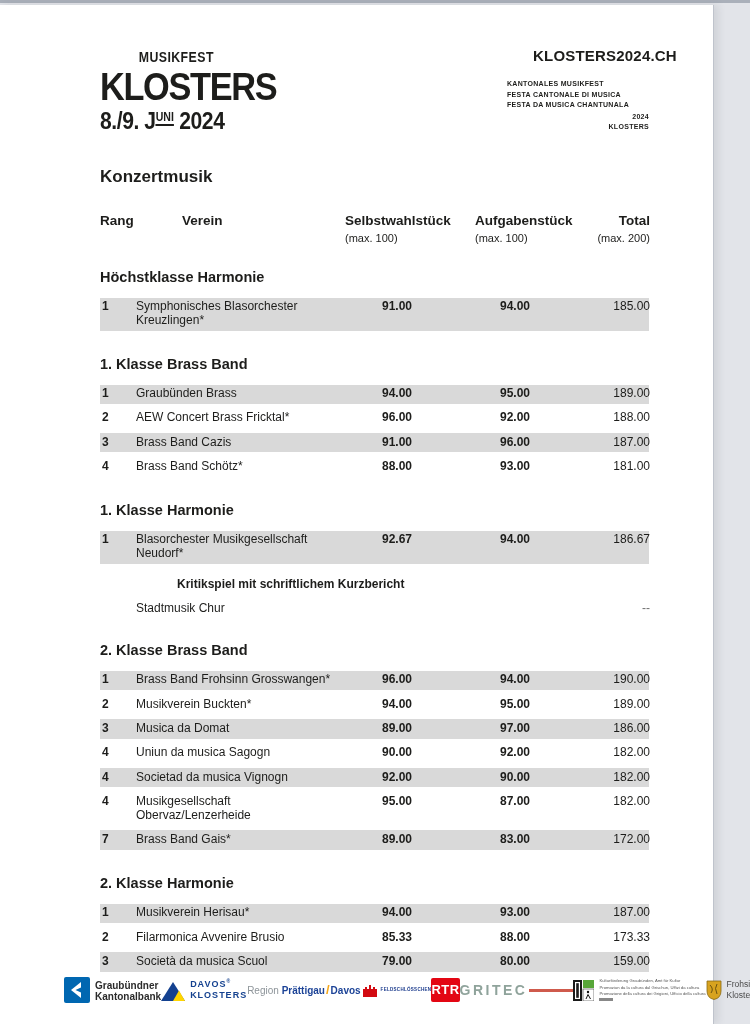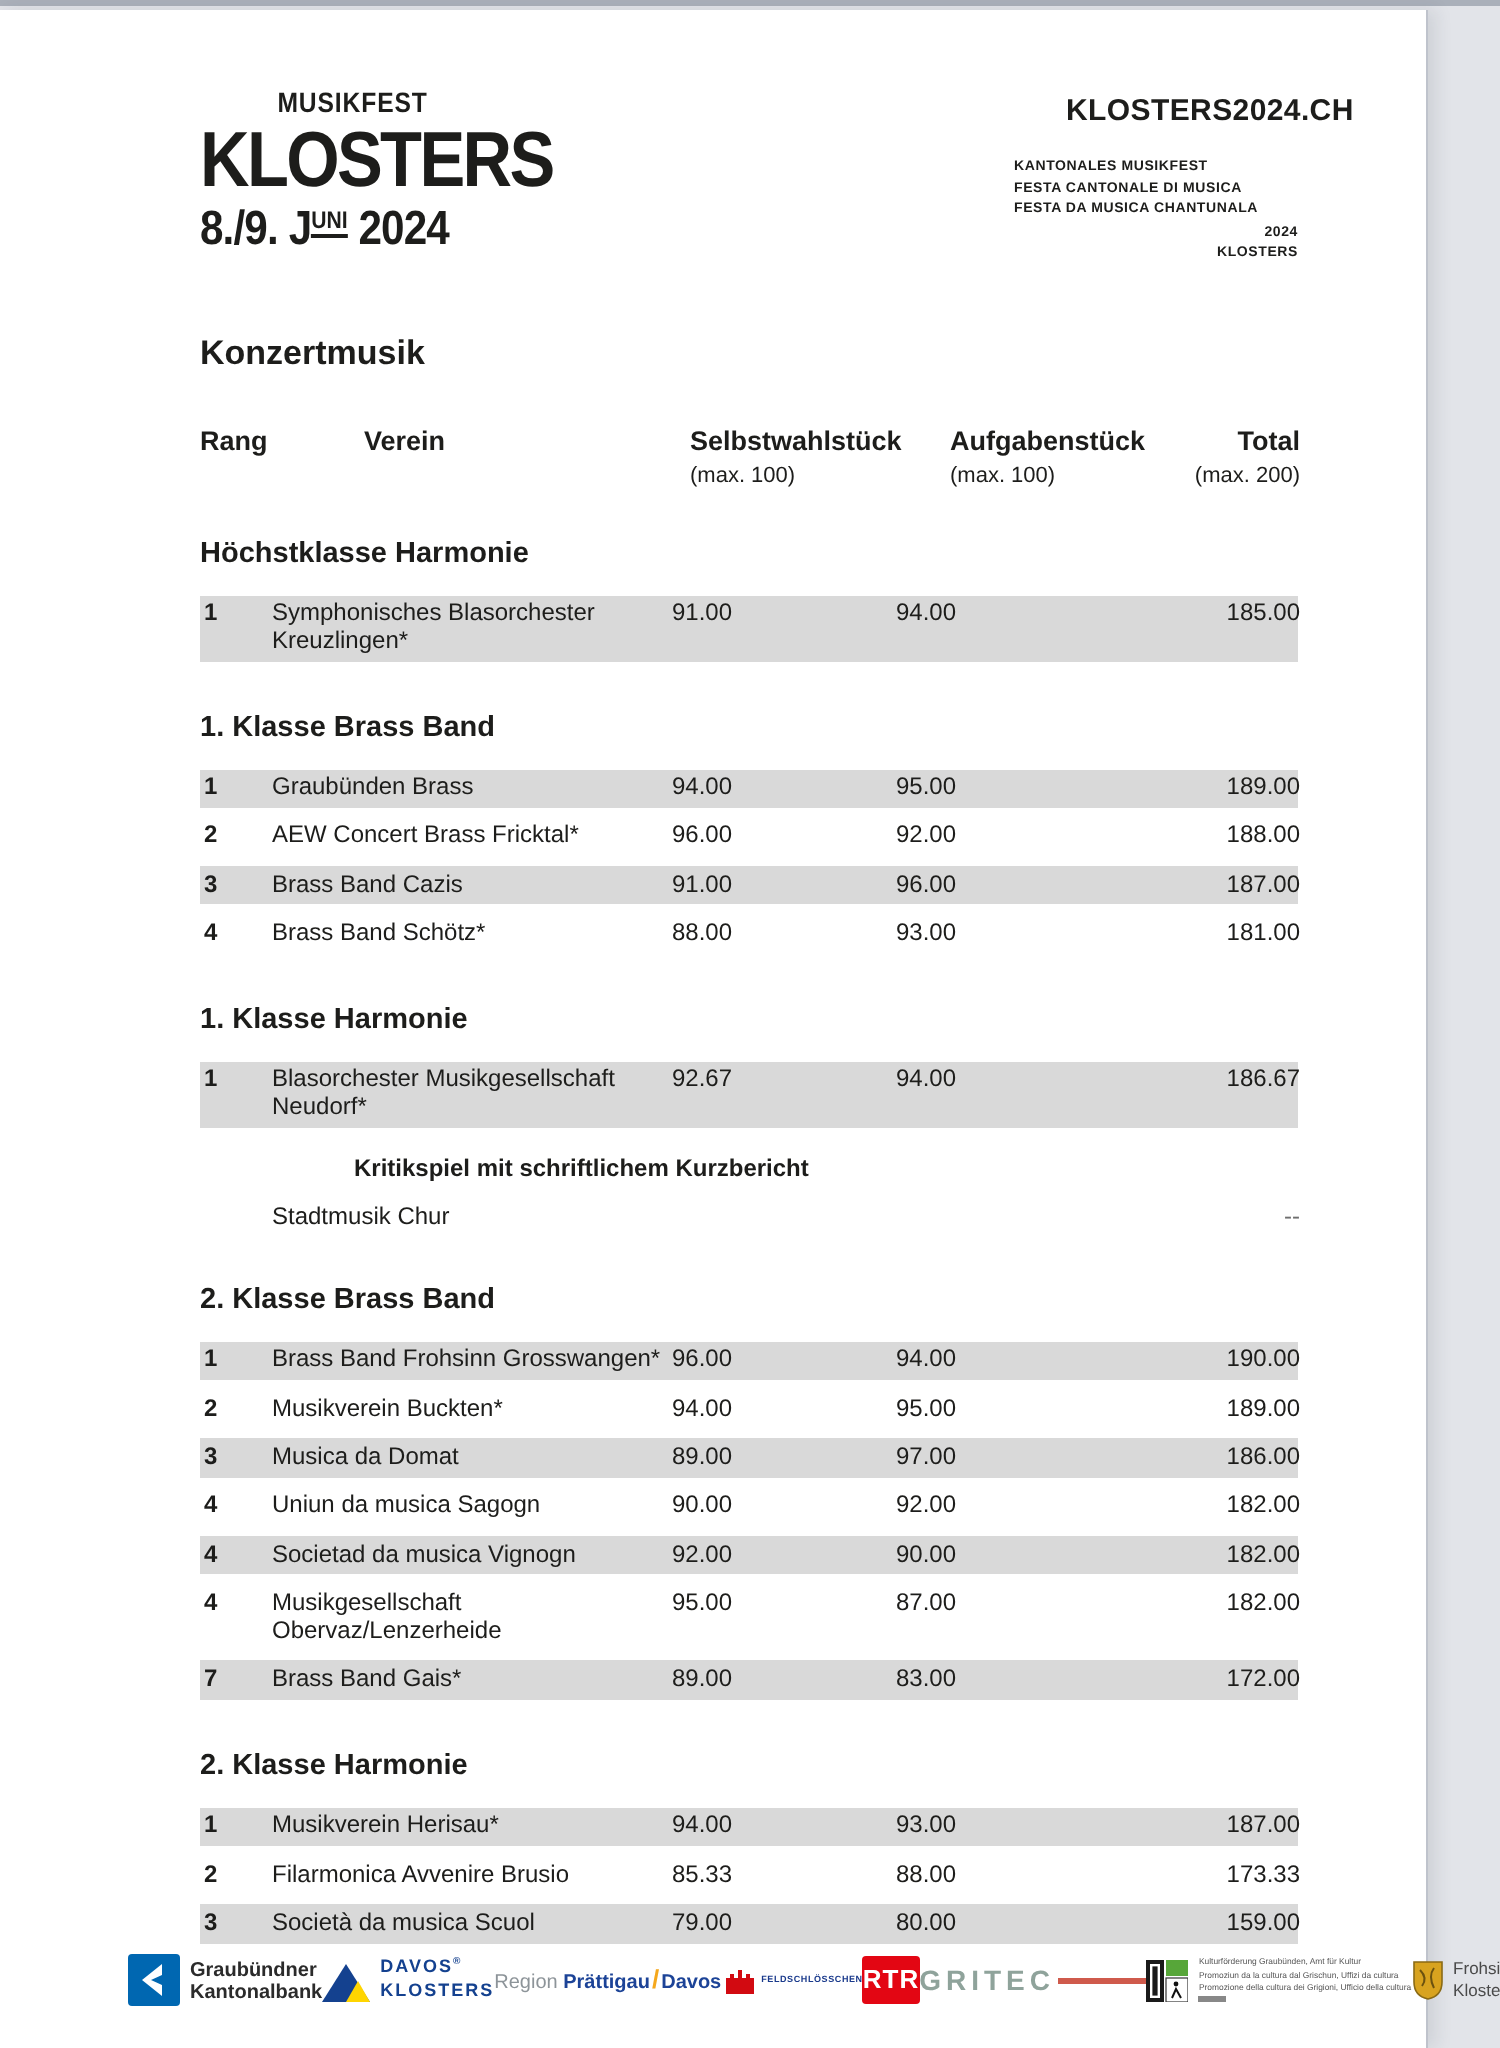--- a/index.html
+++ b/index.html
@@ -27,7 +27,7 @@
   }
 
   
-  .hdr { display:flex; justify-content:space-between; align-items:center; }
+  .hdr { display:flex; justify-content:space-between; align-items:flex-end; }
   .logo { transform:scaleX(0.88); transform-origin:left top; line-height:1; }
   .logo-top { font-size:14px; font-weight:800; letter-spacing:.5px; margin-left:44px; margin-bottom:3px; }
   .logo-main { font-size:39px; font-weight:800; letter-spacing:-1.5px; }

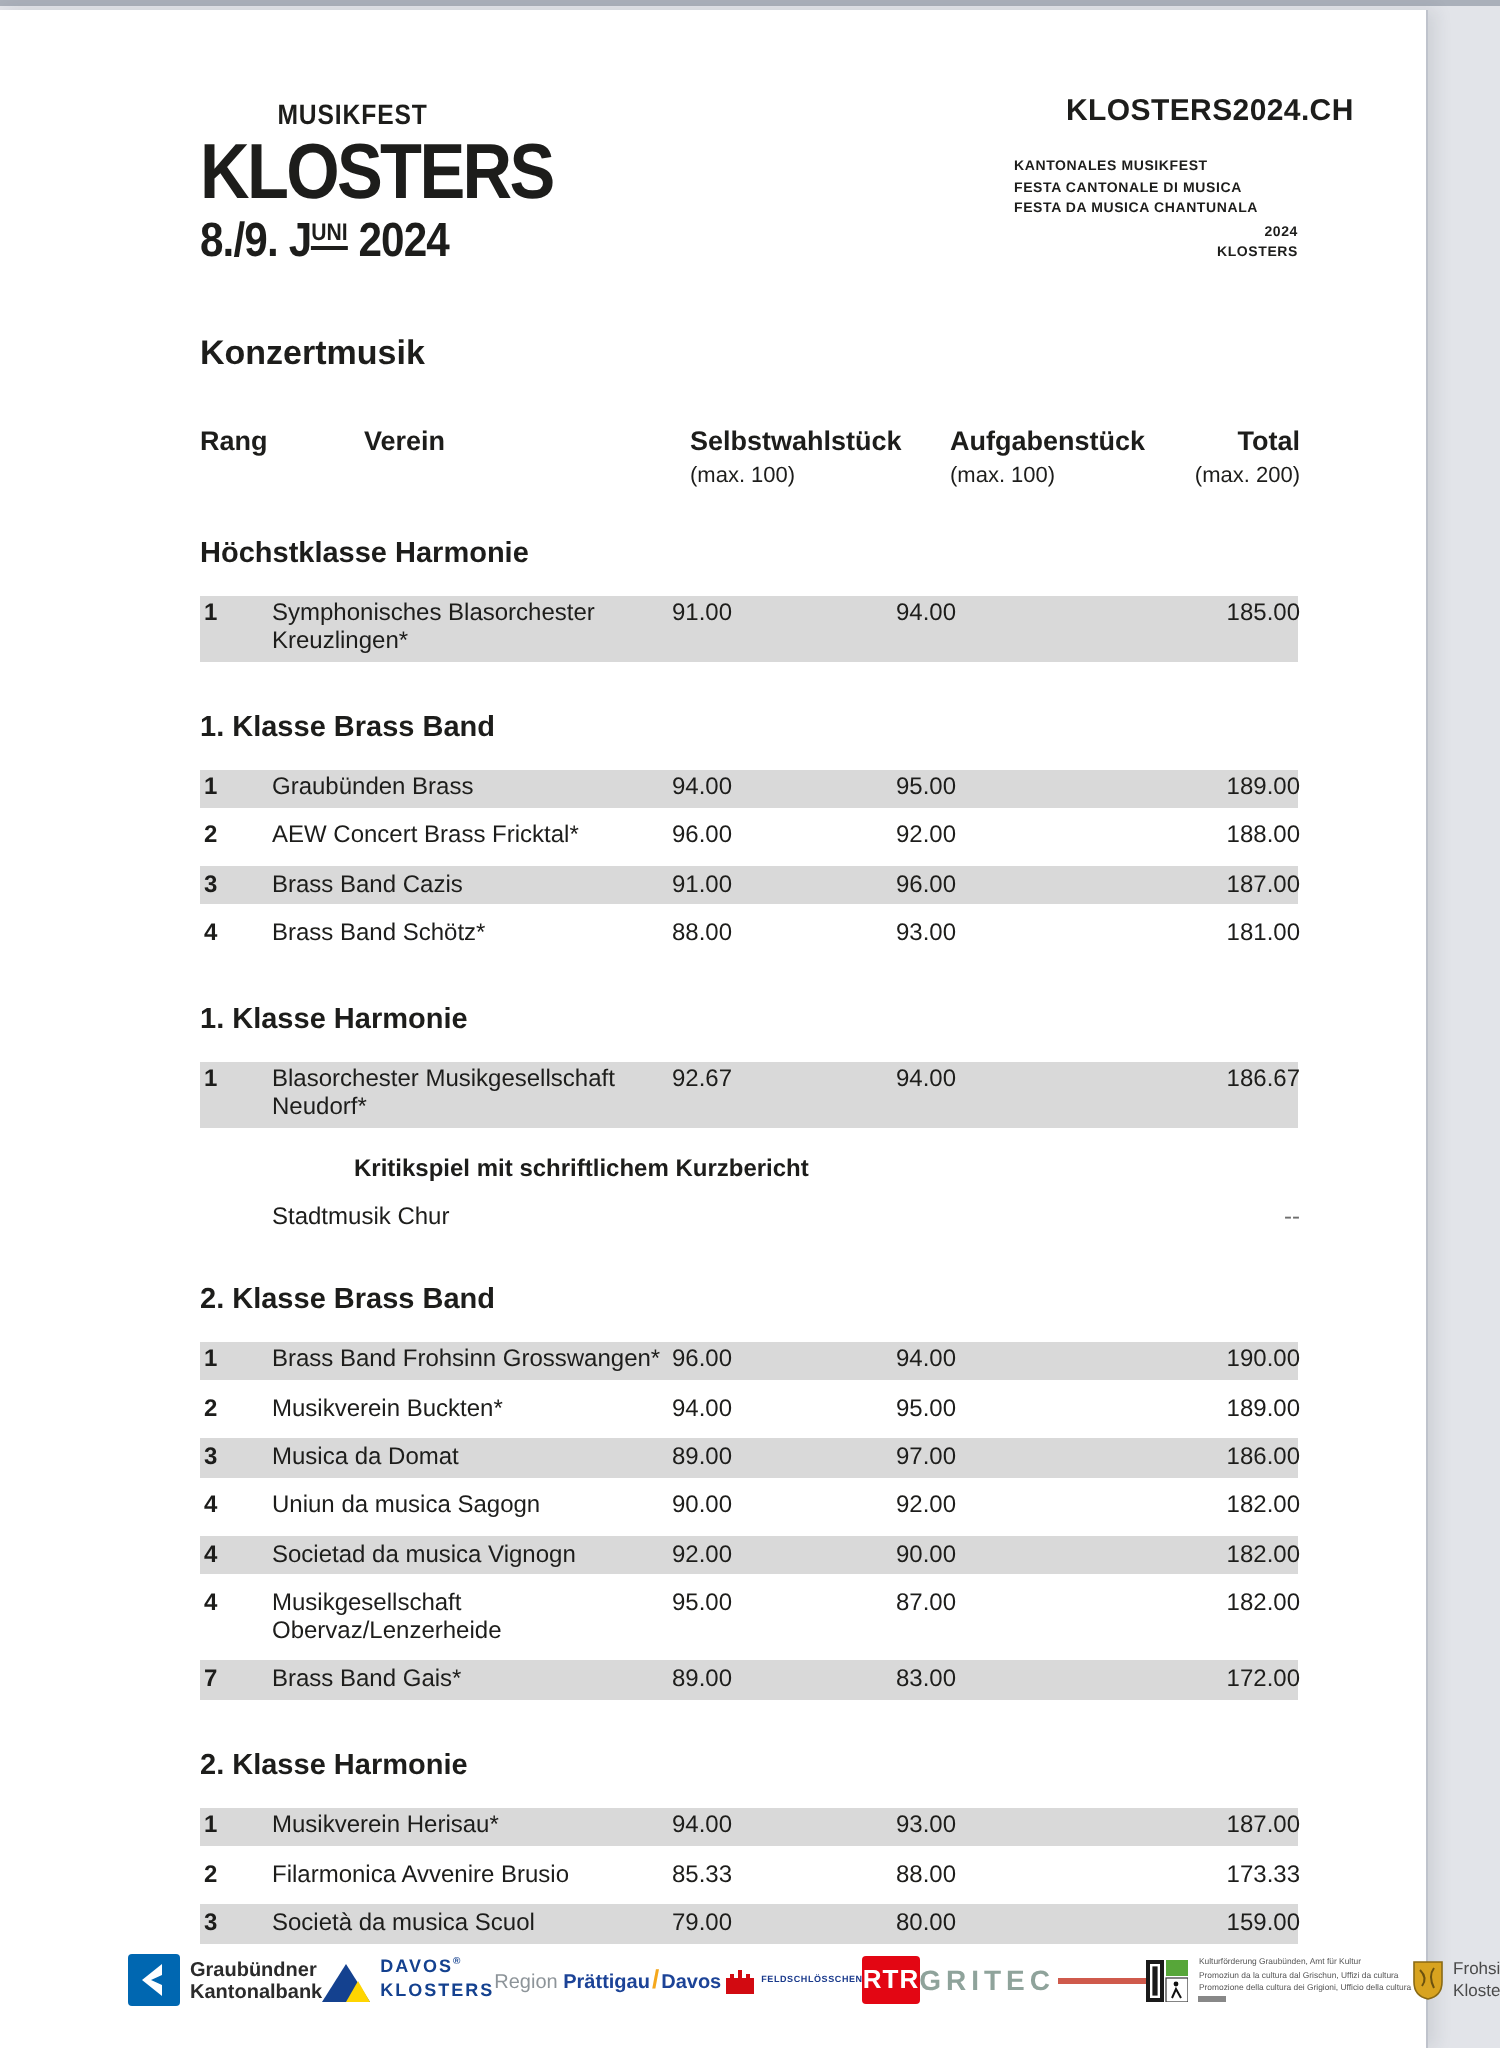--- a/index.html
+++ b/index.html
@@ -55,7 +55,7 @@
   .trow { font-size:12px; padding:2.5px 0 3px 0; margin-bottom:5px; line-height:1.15; }
   .trow.shade { background:#d9d9d9; }
   .rc { font-weight:700; padding-left:2px; }
-  .v1,.v2 { text-align:left; padding-right:36px; }
+  .v1,.v2 { text-align:right; padding-right:36px;font-weight:bold; }
   .v3 { text-align:right; }
   .note { margin-top:13px; font-size:12px; }
   .note-title { font-weight:700; margin-bottom:8px;gap:41px; }

